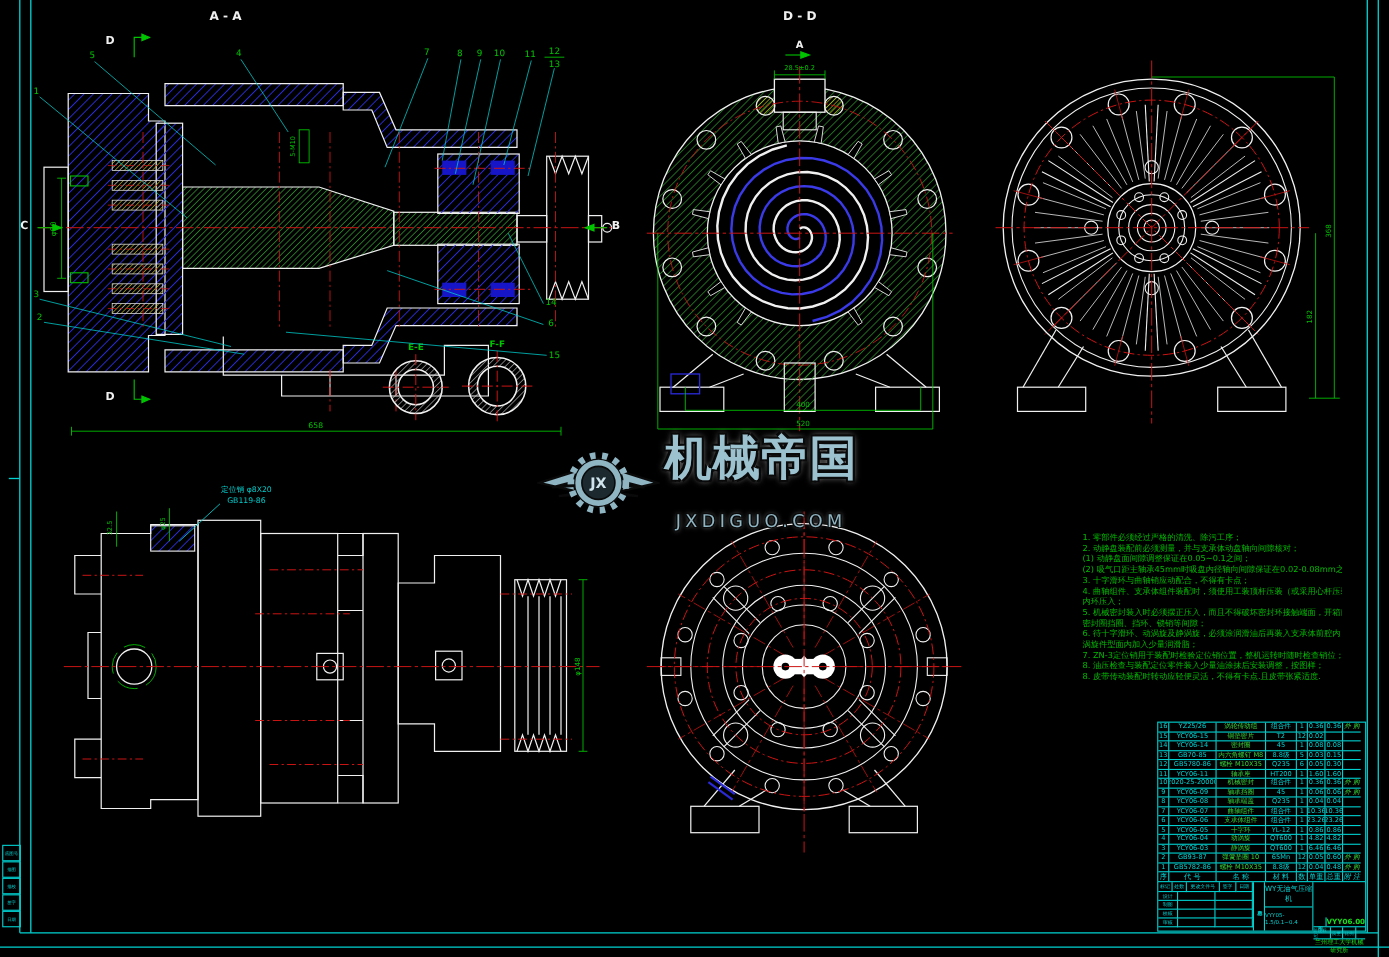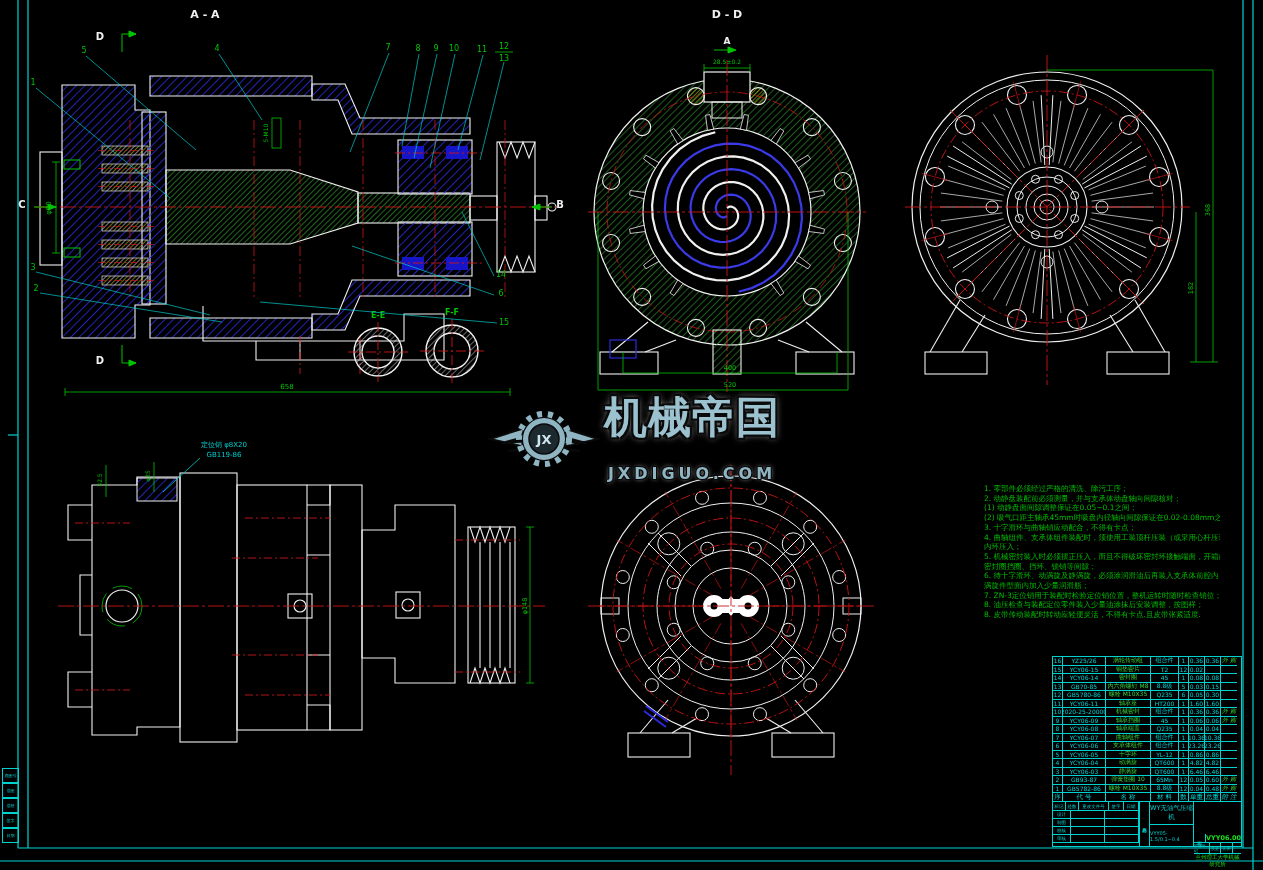--- a/index.html
+++ b/index.html
@@ -14,7 +14,7 @@
   .wm-text{display:flex;flex-direction:column;align-items:center;line-height:1;gap:25px;}
   .wm-brand{font-size:43px;font-weight:bold;color:#9cc2d0;letter-spacing:1px;
     text-shadow:-2px -2px 0 #0a0a0a,2px -2px 0 #0a0a0a,-2px 2px 0 #0a0a0a,2px 2px 0 #0a0a0a,0 0 7px rgba(255,255,255,.75);}
-  .wm-domain{font-size:16px;font-weight:bold;color:#8fb4c2;letter-spacing:4px;margin-top:2px;
+  .wm-domain{font-size:16px;font-weight:normal;color:#8fb4c2;letter-spacing:4px;margin-top:2px;
     text-shadow:-1px -1px 0 #0a0a0a,1px -1px 0 #0a0a0a,-1px 1px 0 #0a0a0a,1px 1px 0 #0a0a0a,0 0 5px rgba(255,255,255,.7);}
 
   

